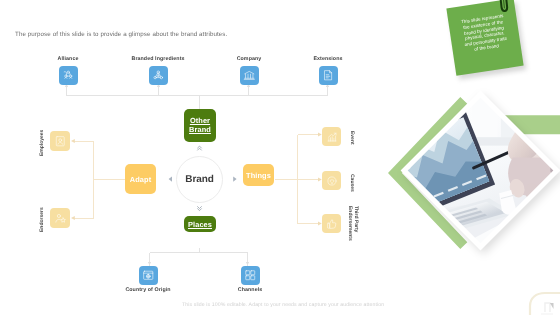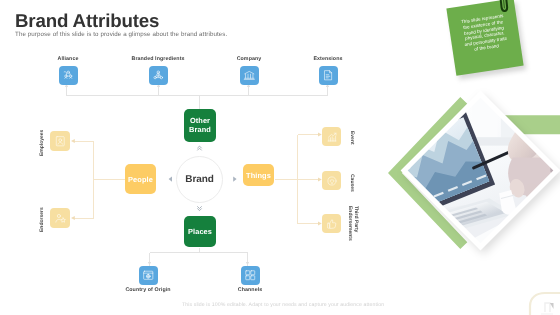--- a/index.html
+++ b/index.html
@@ -100,7 +100,6 @@
 
 <div id="slide">
 
-  <div class="abs" id="title">Brand Attributes</div>
   <div class="abs" id="subtitle">The purpose of this slide is to provide  a glimpse about the brand attributes.</div>
   <div class="abs" id="footer">This slide is 100% editable. Adapt to your needs and capture your audience attention</div>
 

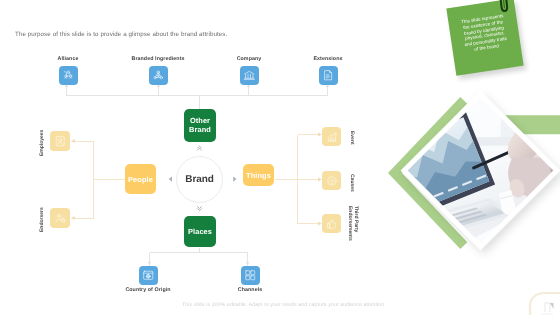--- a/index.html
+++ b/index.html
@@ -19,7 +19,7 @@
   
   .node{border-radius:5px;display:flex;align-items:center;justify-content:center;
         text-align:center;color:#fff;font-weight:bold;}
-  .node-blue{background:#15803d;}
+  .node-blue{background:#4d7c0f;text-decoration:underline;}
   .node-orange{background:#fdcc64;}
 
   

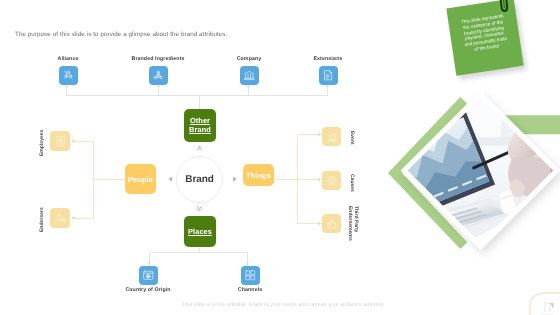--- a/index.html
+++ b/index.html
@@ -181,7 +181,7 @@
     <span>Places</span>
   </div>
   <div class="abs node node-orange" id="node-people">
-    <span>People</span>
+    <span>Adapt</span>
   </div>
   <div class="abs node node-orange" id="node-things">
     <span>Things</span>

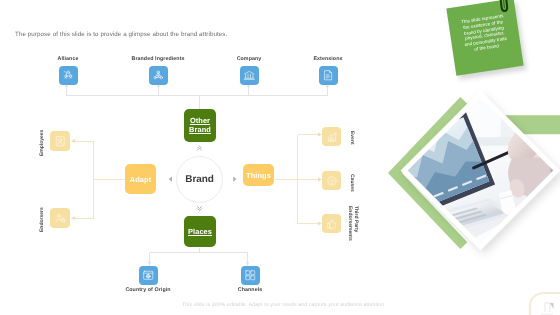--- a/index.html
+++ b/index.html
@@ -39,7 +39,7 @@
     letter-spacing:-0.1px;box-sizing:border-box;}
   #node-other-brand{left:184px;top:109px;width:32px;height:33px;font-size:7.4px;
     line-height:8.6px;letter-spacing:0.1px;}
-  #node-places{left:184px;top:216px;width:32px;height:31px;font-size:7.4px;
+  #node-places{left:184px;top:216px;width:32px;height:16px;font-size:7.4px;
     letter-spacing:0.1px;}
   #node-people{left:125px;top:164px;width:31px;height:30px;font-size:7.4px;
     letter-spacing:0.1px;}

